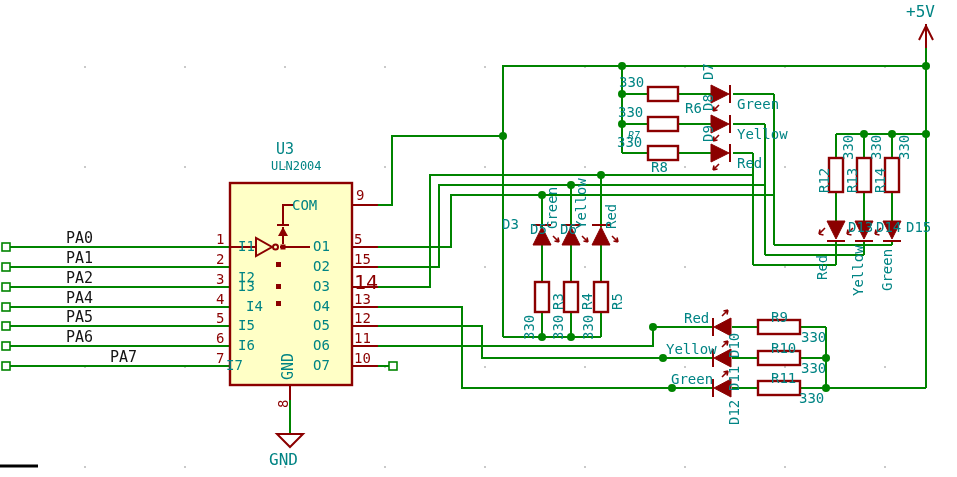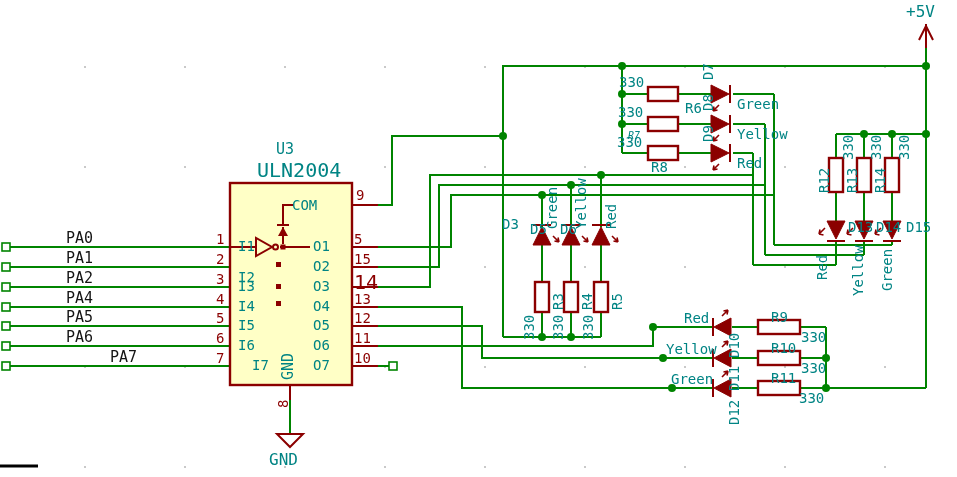--- a/index.html
+++ b/index.html
@@ -181,7 +181,7 @@
       <span class="lbl" style="left: 356px; top: 188px; font-size: 14px; color: rgb(139, 0, 0);">9</span>
       <span class="lbl rot" style="left: 276px; top: 408px; font-size: 14px; color: rgb(139, 0, 0);">8</span>
       <span class="lbl" style="left: 276px; top: 142px; font-size: 15px; color: rgb(0, 132, 132);">U3</span>
-      <span class="lbl" style="left: 257px; top: 160px; font-size: 20px; color: rgb(0, 132, 132);">ULN2004</span>
+      <span class="lbl" style="left: 271px; top: 160px; font-size: 12px; color: rgb(0, 132, 132);">ULN2004</span>
       <span class="lbl" style="left: 238px; top: 239px; font-size: 14px; color: rgb(0, 132, 132);">I1</span>
       <span class="lbl" style="left: 238px; top: 270px; font-size: 14px; color: rgb(0, 132, 132);">I2</span>
       <span class="lbl" style="left: 238px; top: 279px; font-size: 14px; color: rgb(0, 132, 132);">I3</span>

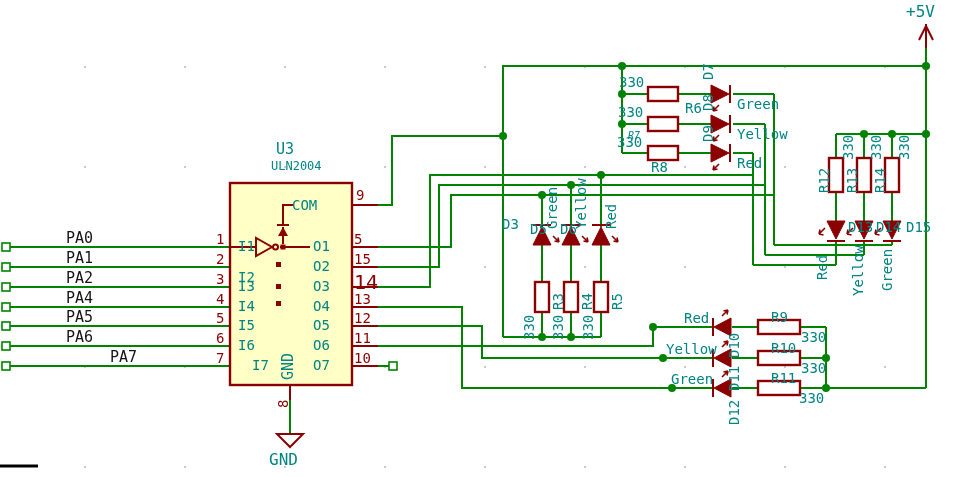--- a/index.html
+++ b/index.html
@@ -185,7 +185,7 @@
       <span class="lbl" style="left: 238px; top: 239px; font-size: 14px; color: rgb(0, 132, 132);">I1</span>
       <span class="lbl" style="left: 238px; top: 270px; font-size: 14px; color: rgb(0, 132, 132);">I2</span>
       <span class="lbl" style="left: 238px; top: 279px; font-size: 14px; color: rgb(0, 132, 132);">I3</span>
-      <span class="lbl" style="left: 238px; top: 299px; font-size: 14px; color: rgb(0, 132, 132);">I4</span>
+      <span class="lbl" style="left: 246px; top: 299px; font-size: 14px; color: rgb(0, 132, 132);">I4</span>
       <span class="lbl" style="left: 238px; top: 318px; font-size: 14px; color: rgb(0, 132, 132);">I5</span>
       <span class="lbl" style="left: 238px; top: 338px; font-size: 14px; color: rgb(0, 132, 132);">I6</span>
       <span class="lbl" style="left: 252px; top: 358px; font-size: 14px; color: rgb(0, 132, 132);">I7</span>

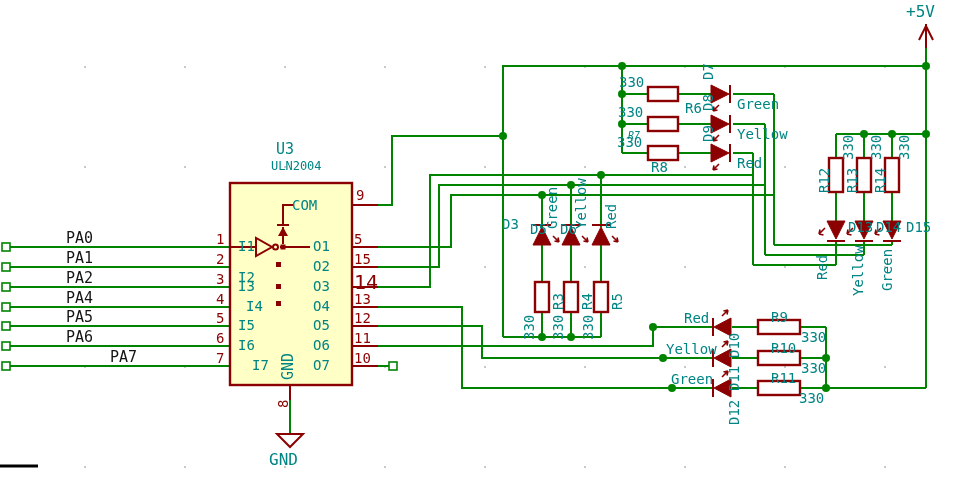--- a/index.html
+++ b/index.html
@@ -188,7 +188,7 @@
       <span class="lbl" style="left: 246px; top: 299px; font-size: 14px; color: rgb(0, 132, 132);">I4</span>
       <span class="lbl" style="left: 238px; top: 318px; font-size: 14px; color: rgb(0, 132, 132);">I5</span>
       <span class="lbl" style="left: 238px; top: 338px; font-size: 14px; color: rgb(0, 132, 132);">I6</span>
-      <span class="lbl" style="left: 252px; top: 358px; font-size: 14px; color: rgb(0, 132, 132);">I7</span>
+      <span class="lbl" style="left: 226px; top: 358px; font-size: 14px; color: rgb(0, 132, 132);">I7</span>
       <span class="lbl" style="left: 313px; top: 239px; font-size: 14px; color: rgb(0, 132, 132);">O1</span>
       <span class="lbl" style="left: 313px; top: 259px; font-size: 14px; color: rgb(0, 132, 132);">O2</span>
       <span class="lbl" style="left: 313px; top: 279px; font-size: 14px; color: rgb(0, 132, 132);">O3</span>

